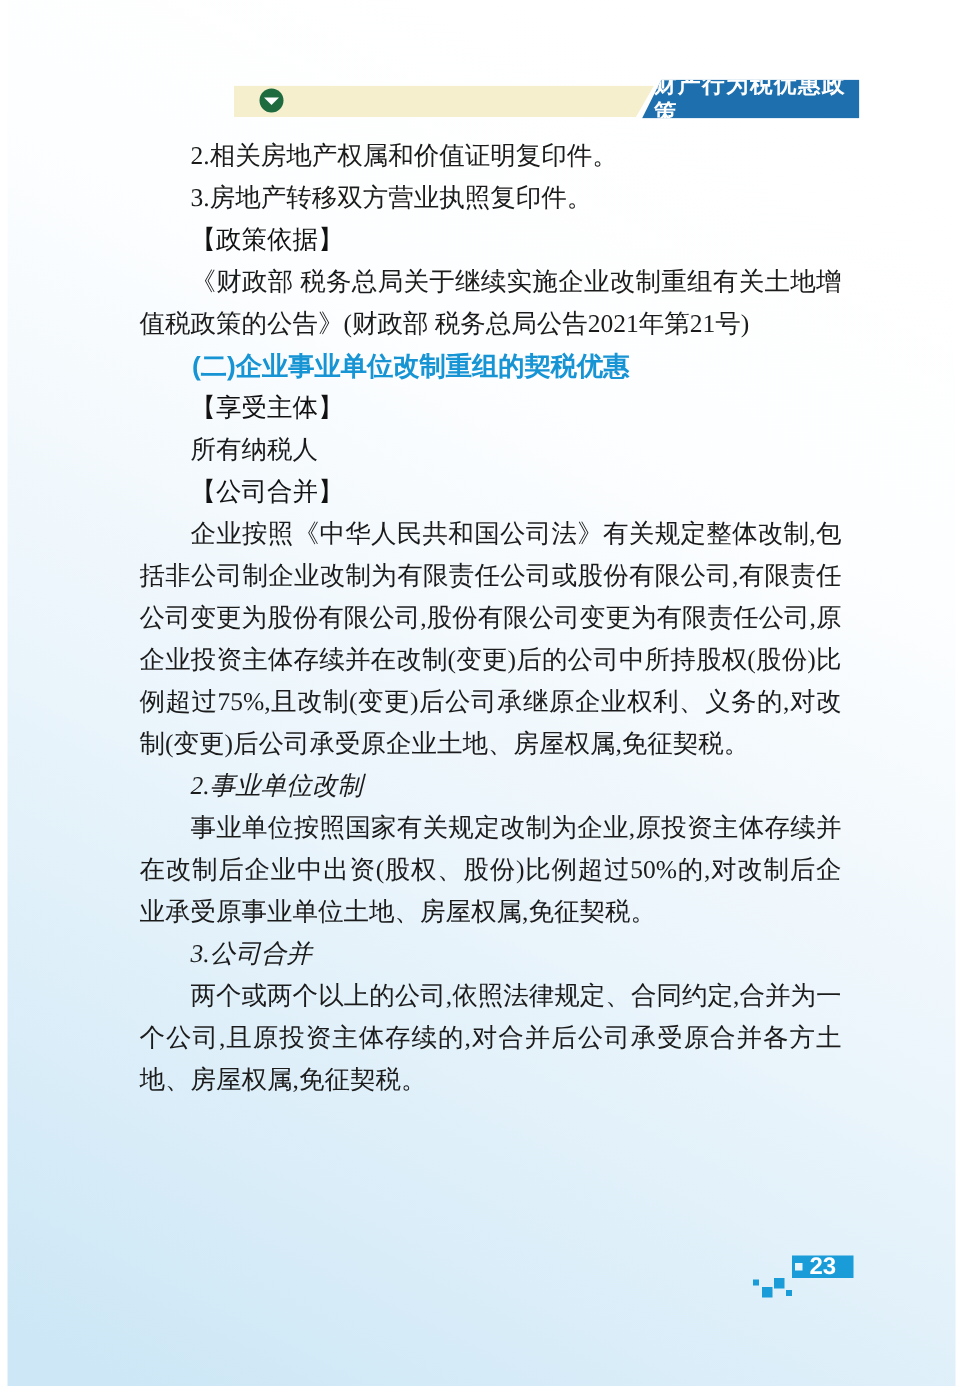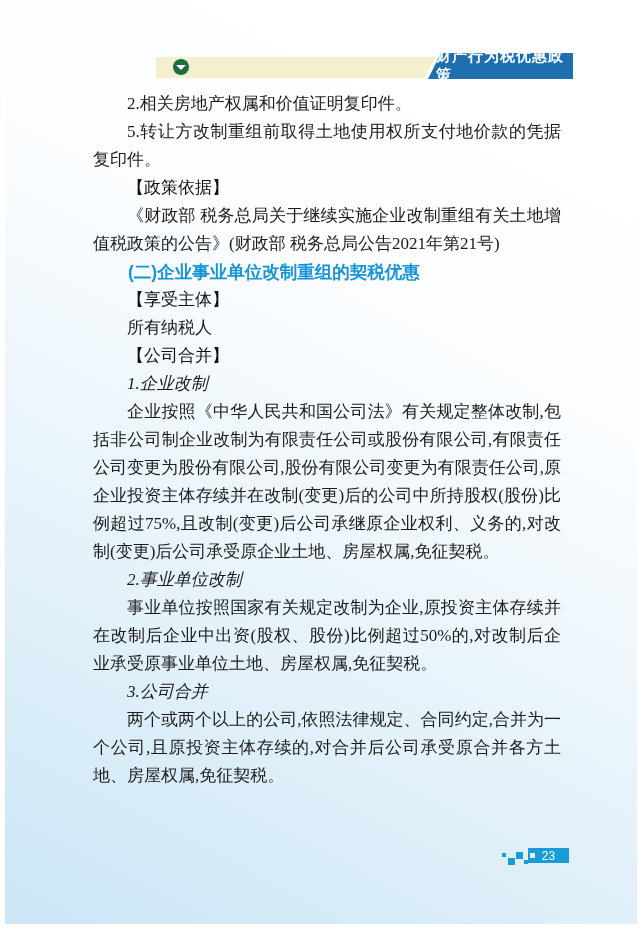--- a/index.html
+++ b/index.html
@@ -122,6 +122,7 @@
 
   <div class="content">
     <p>2.相关房地产权属和价值证明复印件。</p>
+    <p>3.房地产转移双方营业执照复印件。</p>
     <p>5.转让方改制重组前取得土地使用权所支付地价款的凭据复印件。</p>
     <p class="label-bold">【政策依据】</p>
     <p>《财政部 税务总局关于继续实施企业改制重组有关土地增值税政策的公告》(财政部 税务总局公告2021年第21号)</p>

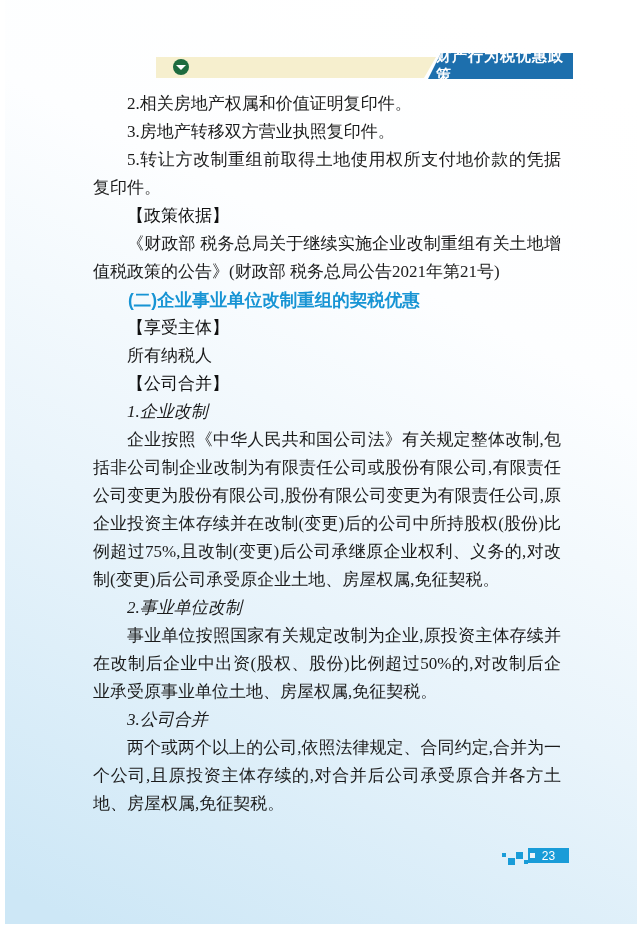--- a/index.html
+++ b/index.html
@@ -123,7 +123,6 @@
   <div class="content">
     <p>2.相关房地产权属和价值证明复印件。</p>
     <p>3.房地产转移双方营业执照复印件。</p>
-    <p>5.转让方改制重组前取得土地使用权所支付地价款的凭据复印件。</p>
     <p class="label-bold">【政策依据】</p>
     <p>《财政部 税务总局关于继续实施企业改制重组有关土地增值税政策的公告》(财政部 税务总局公告2021年第21号)</p>
 

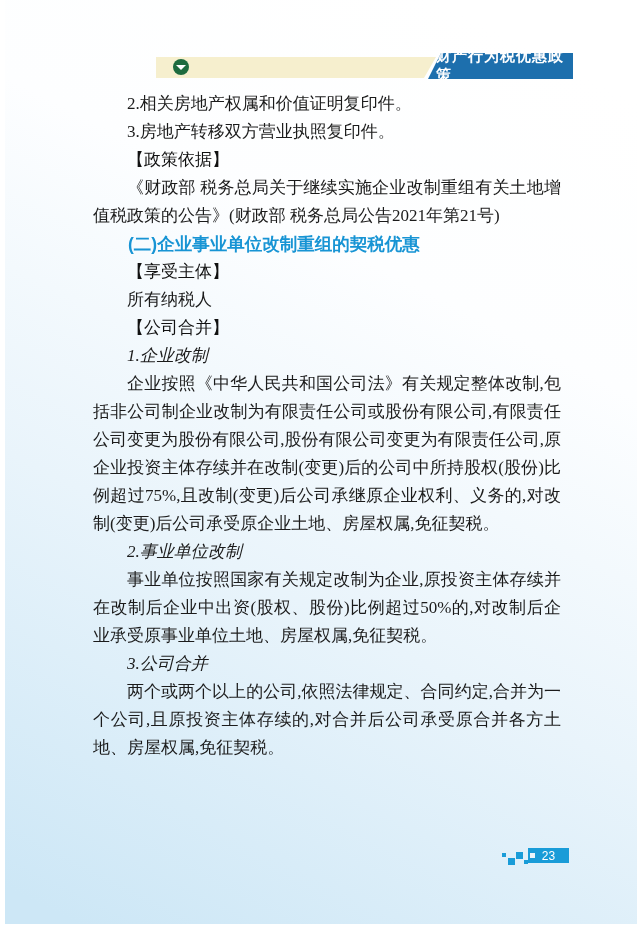--- a/index.html
+++ b/index.html
@@ -132,7 +132,6 @@
     <p>所有纳税人</p>
     <p class="label-bold">【公司合并】</p>
 
-    <p class="kaiti-item">1.企业改制</p>
     <p>企业按照《中华人民共和国公司法》有关规定整体改制,包括非公司制企业改制为有限责任公司或股份有限公司,有限责任公司变更为股份有限公司,股份有限公司变更为有限责任公司,原企业投资主体存续并在改制(变更)后的公司中所持股权(股份)比例超过75%,且改制(变更)后公司承继原企业权利、义务的,对改制(变更)后公司承受原企业土地、房屋权属,免征契税。</p>
 
     <p class="kaiti-item">2.事业单位改制</p>

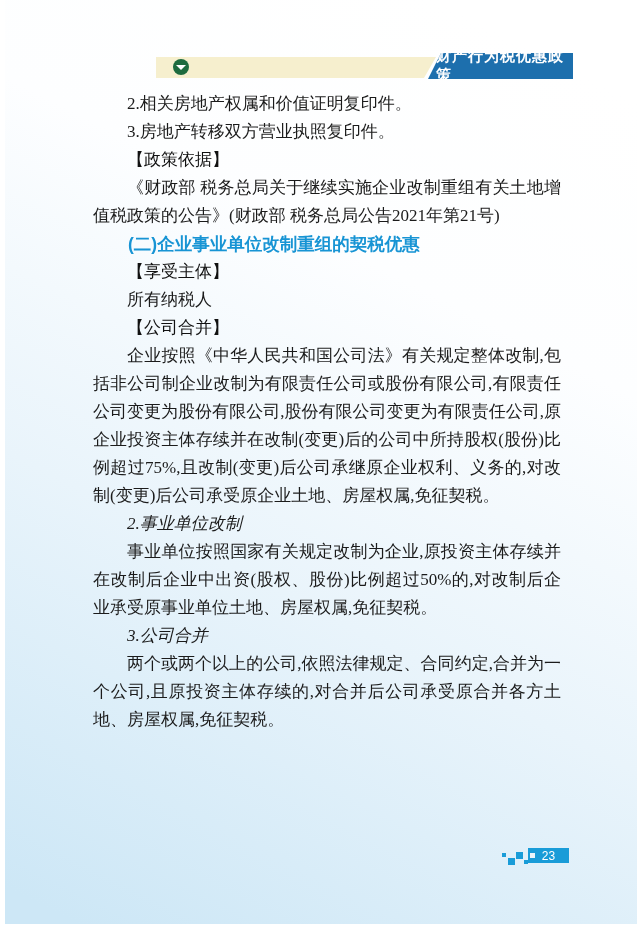--- a/index.html
+++ b/index.html
@@ -92,12 +92,12 @@
   .page-number-box {
     position: relative;
     width: 41px; height: 15px;
-    margin-bottom: 6px;
+    margin-bottom: 17px;
     background: #199cd8;
     color: #ffffff;
     font-family: "Liberation Sans", "DejaVu Sans", sans-serif;
-    font-size: 12px;
-    font-weight: normal;
+    font-size: 16px;
+    font-weight: bold;
     display: flex;
     align-items: center;
     justify-content: center;

